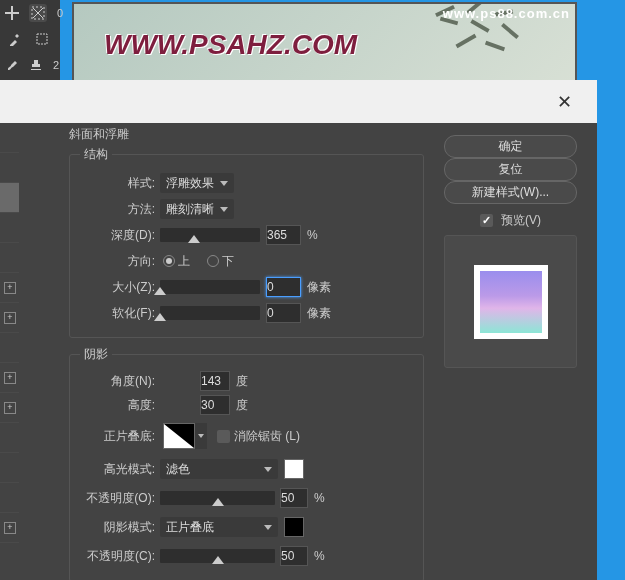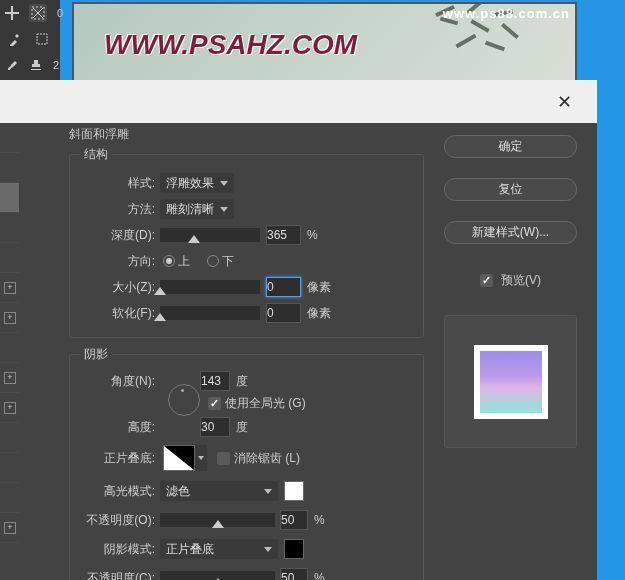--- a/index.html
+++ b/index.html
@@ -28,7 +28,7 @@
   
   .dialog-body { position: absolute; left: 19px; top: 43px; right: 0; bottom: 0; display: flex; }
   .main-panel { width: 405px; background: #434343; padding: 3px 0 0 50px; color: #ccc; font-size: 12px; }
-  .right-panel { flex: 1; padding: 12px 15px; display: flex; flex-direction: column; align-items: center; gap: 20px; }
+  .right-panel { flex: 1; padding: 12px 15px; display: flex; flex-direction: column; align-items: center; gap: 0; }
   
   .group-title { font-size: 12px; color: #ccc; margin-bottom: 3px; }
   fieldset { border: 1px solid #555; border-radius: 3px; padding: 8px 10px 10px 10px; margin-bottom: 8px; }

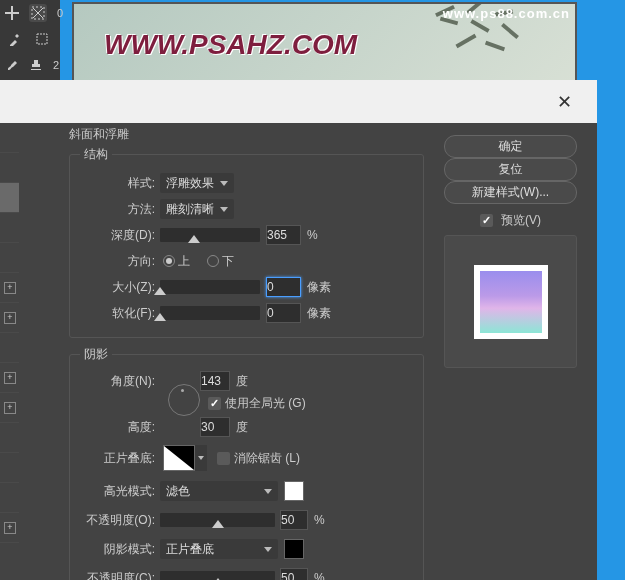--- a/index.html
+++ b/index.html
@@ -233,14 +233,6 @@
           <div class="numbox" style="width:30px">143</div>
           <span class="unit">度</span>
         </div>
-        <div class="row" style="height:20px">
-          <span class="lbl"></span>
-          <div class="angle-dial" style="margin-top:-6px">
-              <div class="dial-tick"></div>
-            </div>
-          <span class="checkbox checked"></span>
-          <span>使用全局光 (G)</span>
-        </div>
         <div class="row">
           <span class="lbl">高度:</span>
           <div style="width:40px"></div>

